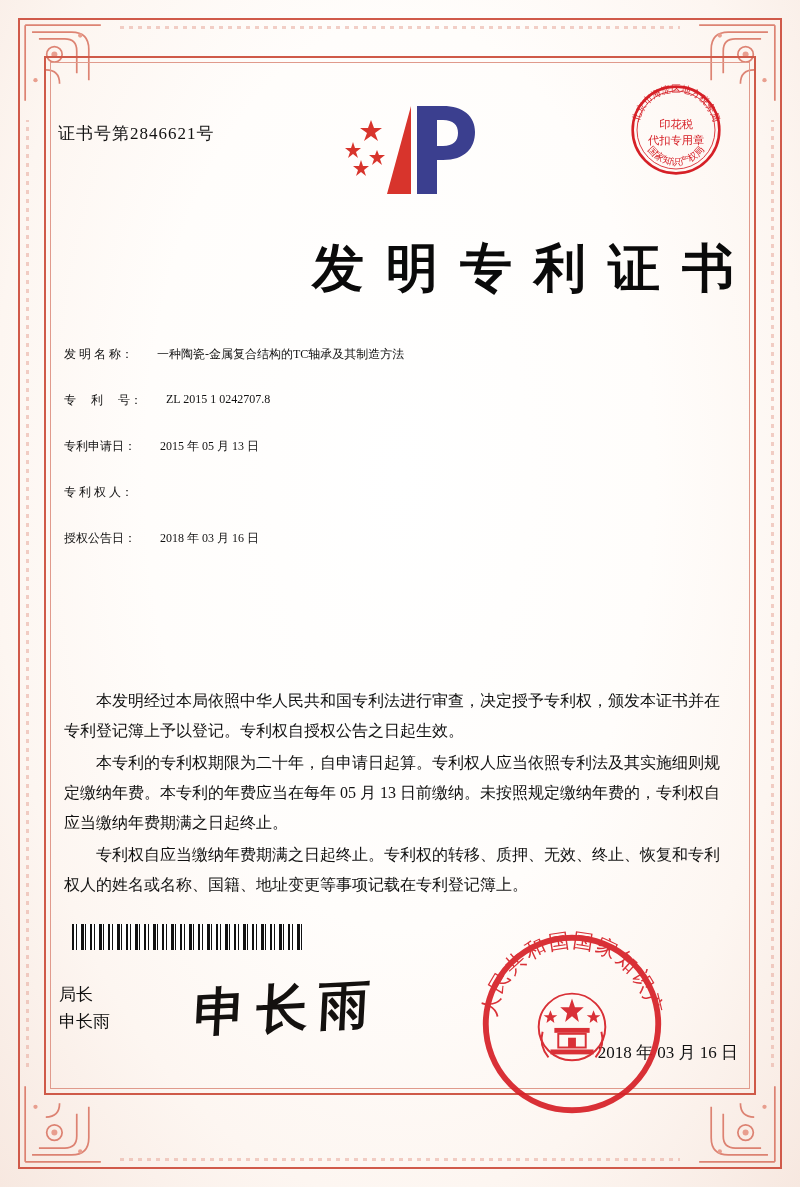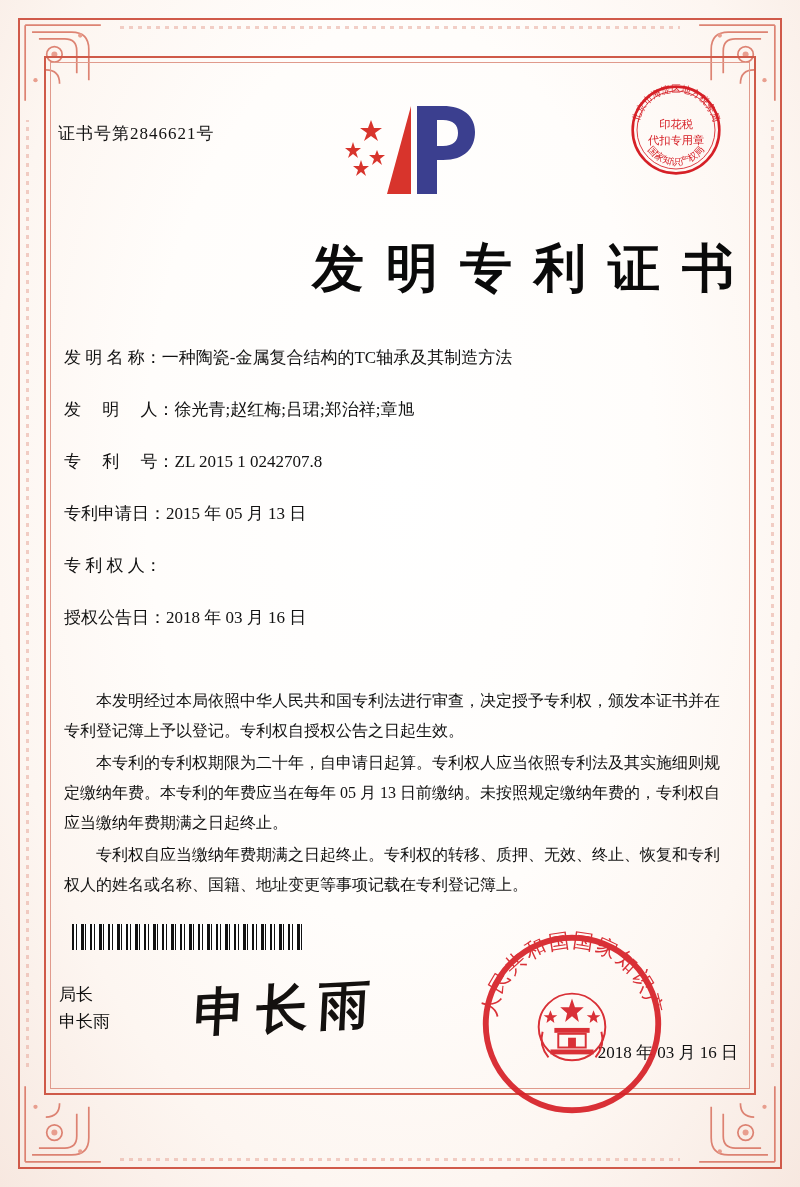--- a/index.html
+++ b/index.html
@@ -107,9 +107,9 @@
   }
   .field {
     display: flex;
-    align-items: center;
+    align-items: flex-start;
     margin-bottom: 29px;
-    font-size: 17px;
+    font-size: 12px;
     color: #111;
   }
   .field .lbl {

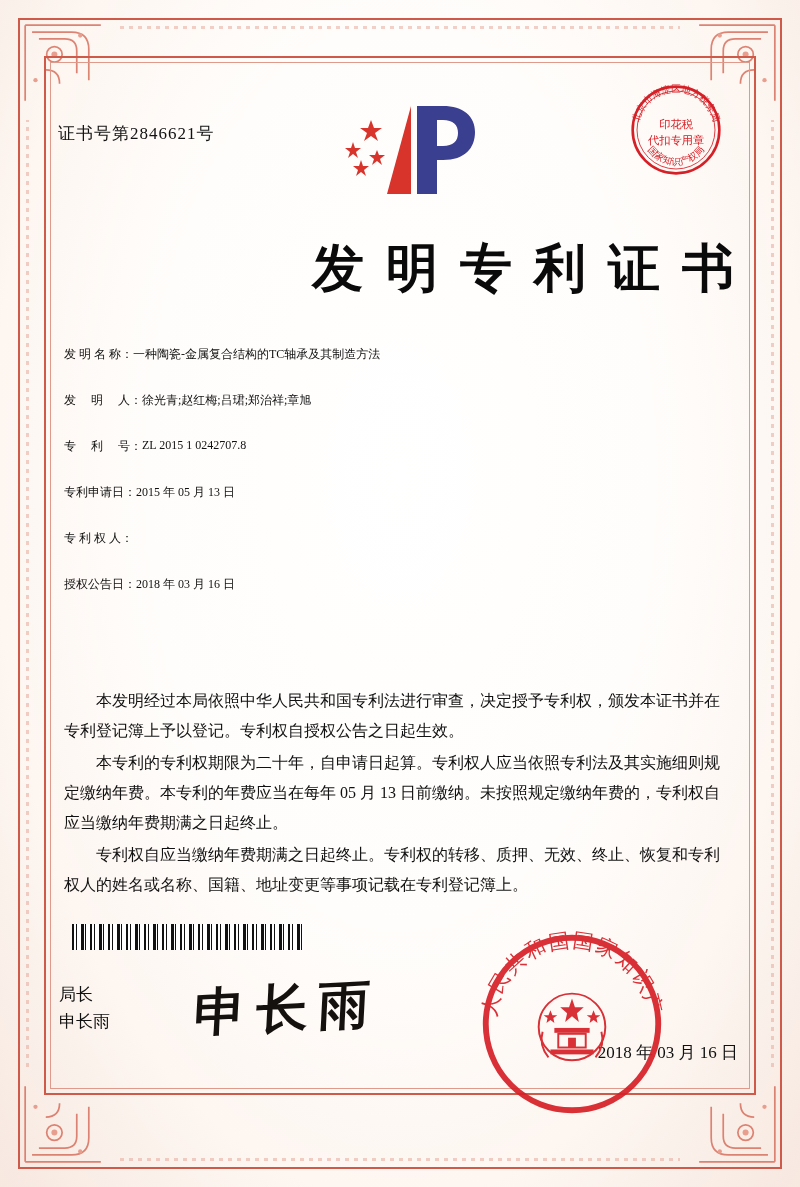--- a/index.html
+++ b/index.html
@@ -118,6 +118,7 @@
   }
   .field .val {
     flex: 1 1 auto;
+    margin-left: 24px;
   }
 
   .body-text {

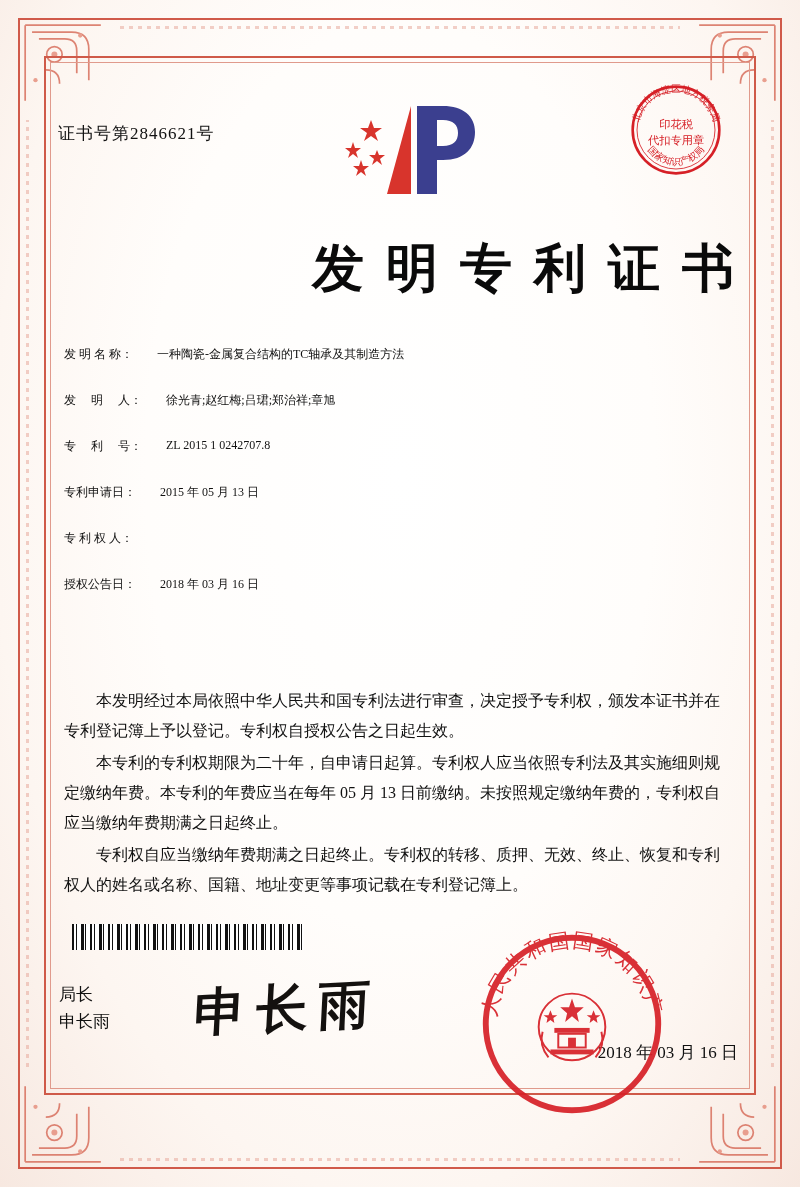--- a/index.html
+++ b/index.html
@@ -301,10 +301,6 @@
       <div class="field">
         <span class="lbl">发 明 名 称：</span>
         <span class="val">一种陶瓷-金属复合结构的TC轴承及其制造方法</span>
-      </div>
-      <div class="field">
-        <span class="lbl">发　 明　 人：</span>
-        <span class="val">徐光青;赵红梅;吕珺;郑治祥;章旭</span>
       </div>
       <div class="field">
         <span class="lbl">专　 利　 号：</span>

